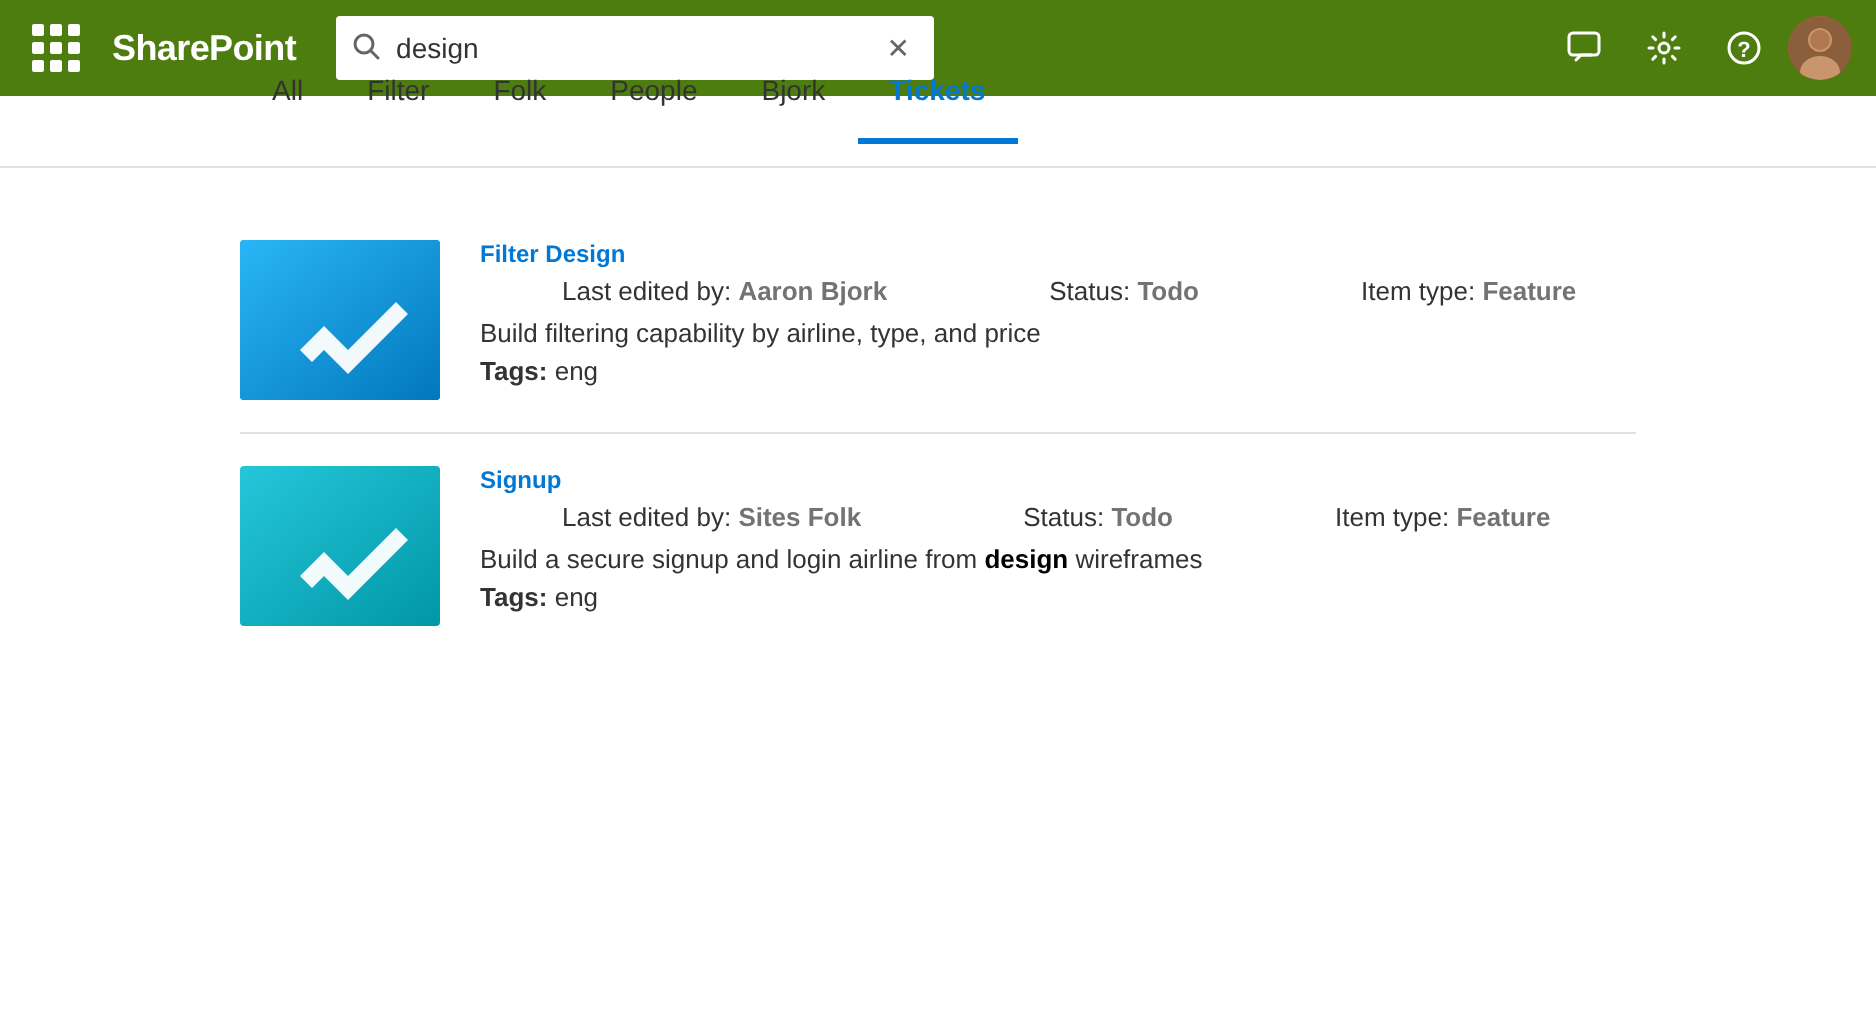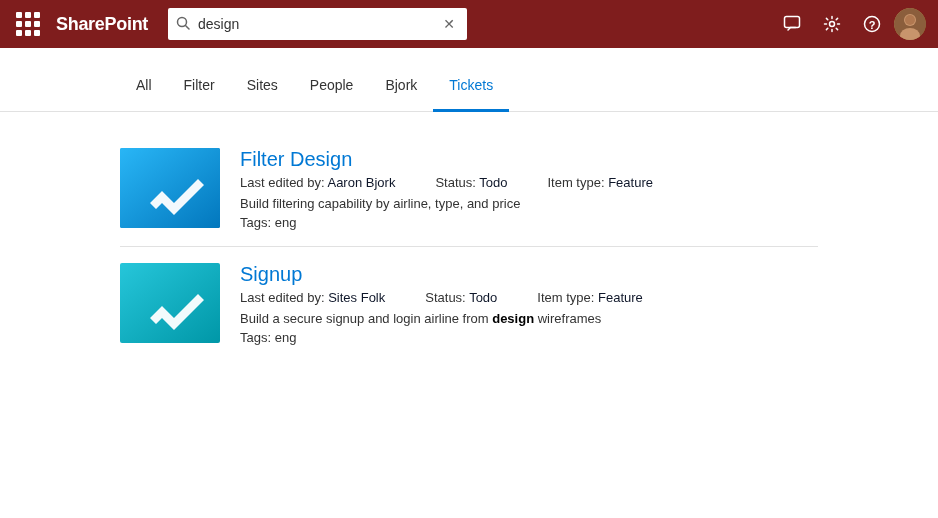--- a/index.html
+++ b/index.html
@@ -7,7 +7,7 @@
 
     
     .header {
-      background: #7f1d1d;
+      background: #4d7c0f;
       height: 48px;
       display: flex;
       align-items: center;

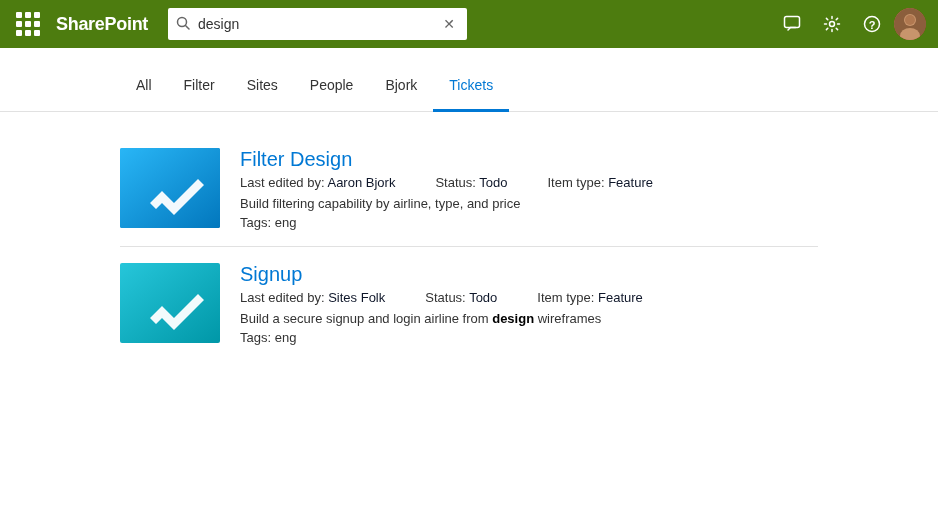--- a/index.html
+++ b/index.html
@@ -118,9 +118,9 @@
     .nav-tabs {
       display: flex;
       align-items: flex-end;
-      padding: 0 120px;
+      padding: 12px 120px;
       border-bottom: 1px solid #e1e1e1;
-      height: 64px;
+      height: 36px;
       gap: 0;
     }
     .nav-tab {

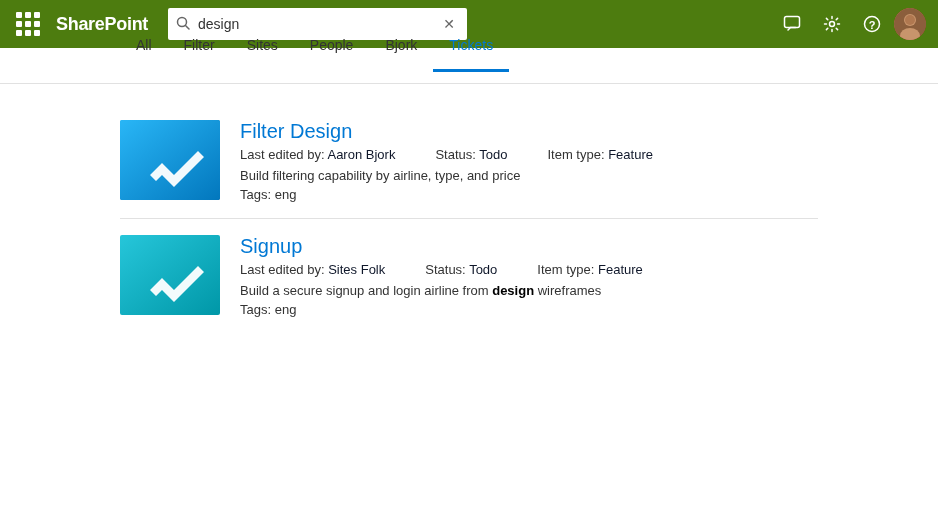--- a/index.html
+++ b/index.html
@@ -277,7 +277,7 @@
 <nav class="nav-tabs">
   <div class="nav-tab">All</div>
   <div class="nav-tab">Filter</div>
-  <div class="nav-tab">Sites</div>
+  <div class="nav-tab">Folk</div>
   <div class="nav-tab">People</div>
   <div class="nav-tab">Bjork</div>
   <div class="nav-tab active">Tickets</div>

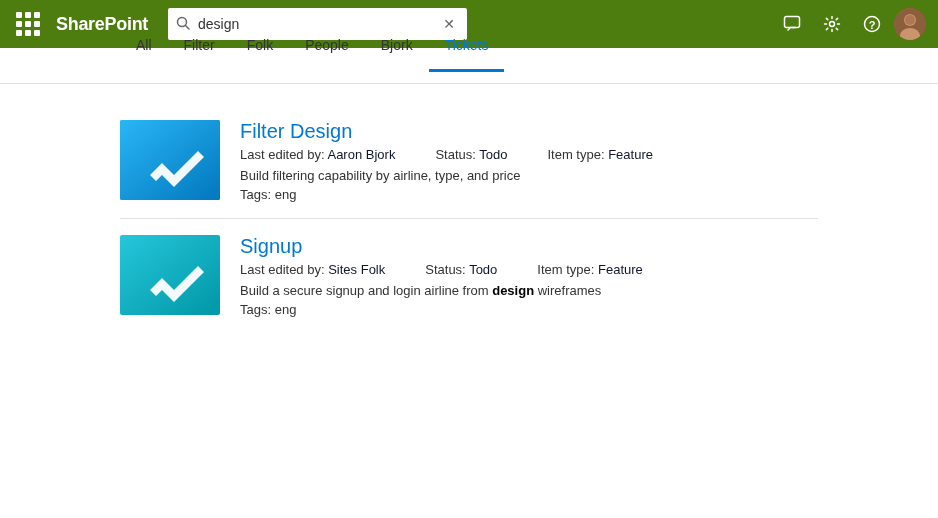--- a/index.html
+++ b/index.html
@@ -139,7 +139,7 @@
     .nav-tab.active {
       color: #0078d4;
       border-bottom: 3px solid #0078d4;
-      font-weight: 400;
+      font-weight: 700;
     }
 
     

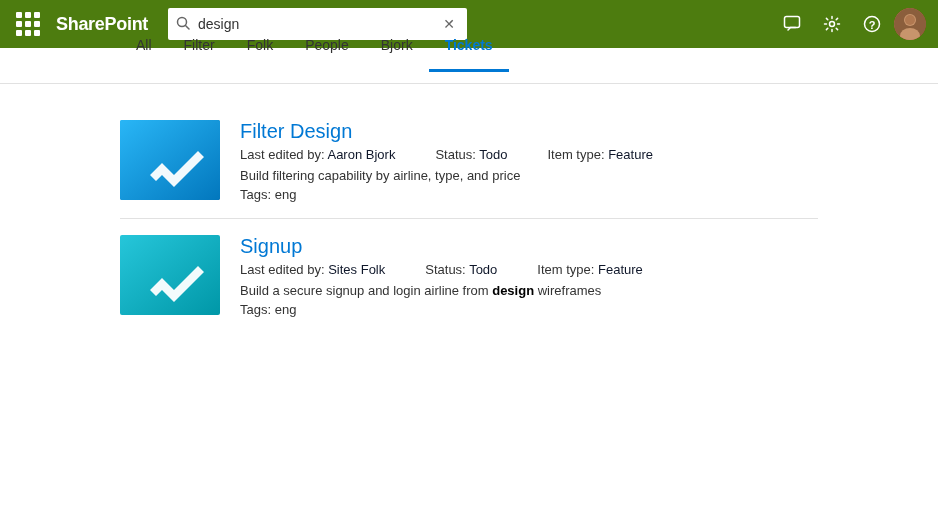--- a/index.html
+++ b/index.html
@@ -177,9 +177,9 @@
       flex: 1;
     }
     .result-title {
-      font-size: 20px;
+      font-size: 12px;
       color: #0078d4;
-      font-weight: 400;
+      font-weight: 700;
       cursor: pointer;
       margin-bottom: 4px;
     }

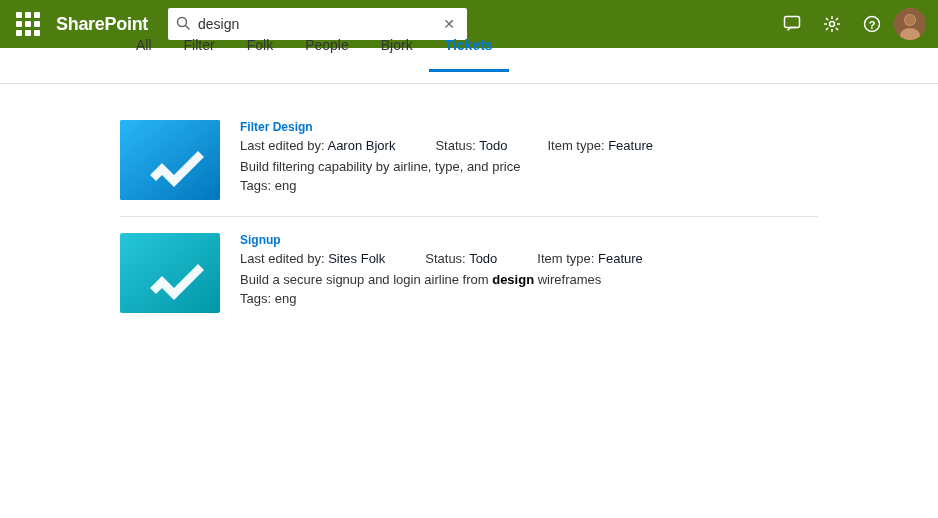--- a/index.html
+++ b/index.html
@@ -191,7 +191,7 @@
       margin-bottom: 6px;
     }
     .result-meta span { display: inline; }
-    .result-meta .label { color: #333; font-weight: 400; }
+    .result-meta .label { color: #333; font-weight: 400; margin-left: 41px; }
     .result-meta .value { color: #0f172a; }
     .result-desc {
       font-size: 13px;

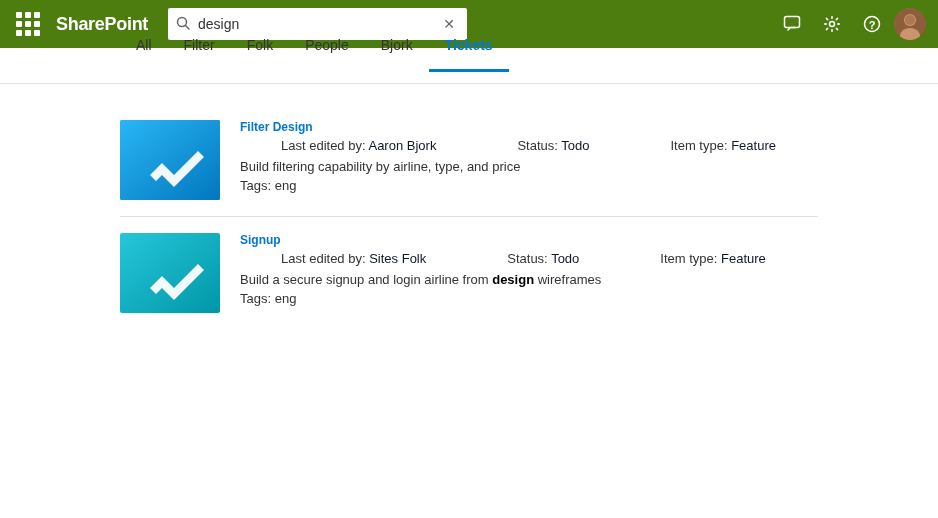--- a/index.html
+++ b/index.html
@@ -192,7 +192,7 @@
     }
     .result-meta span { display: inline; }
     .result-meta .label { color: #333; font-weight: 400; margin-left: 41px; }
-    .result-meta .value { color: #0f172a; }
+    .result-meta .value { color: #737373; font-weight: bold; }
     .result-desc {
       font-size: 13px;
       color: #333;

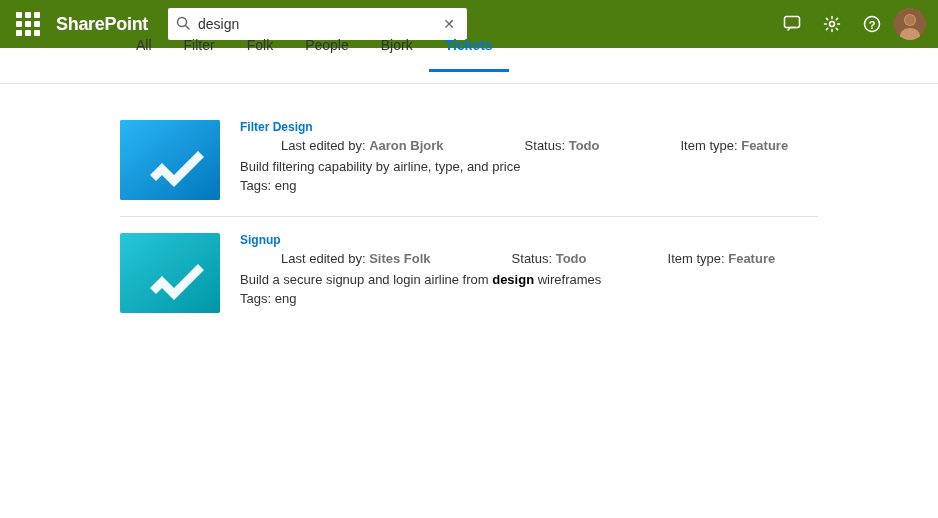--- a/index.html
+++ b/index.html
@@ -206,7 +206,7 @@
       font-size: 13px;
       color: #333;
     }
-    .result-tags .label { color: #333; font-weight: 400; }
+    .result-tags .label { color: #333; font-weight: 700; }
 
     
     .thumb-blue-gradient {

